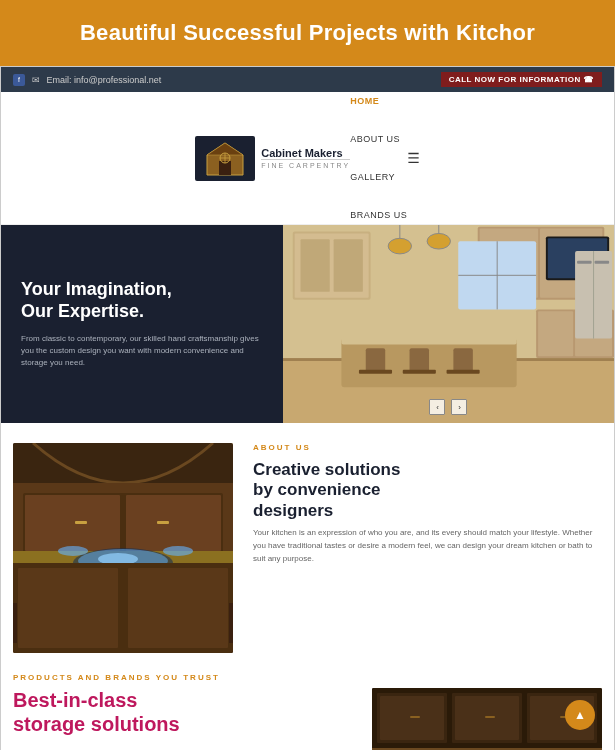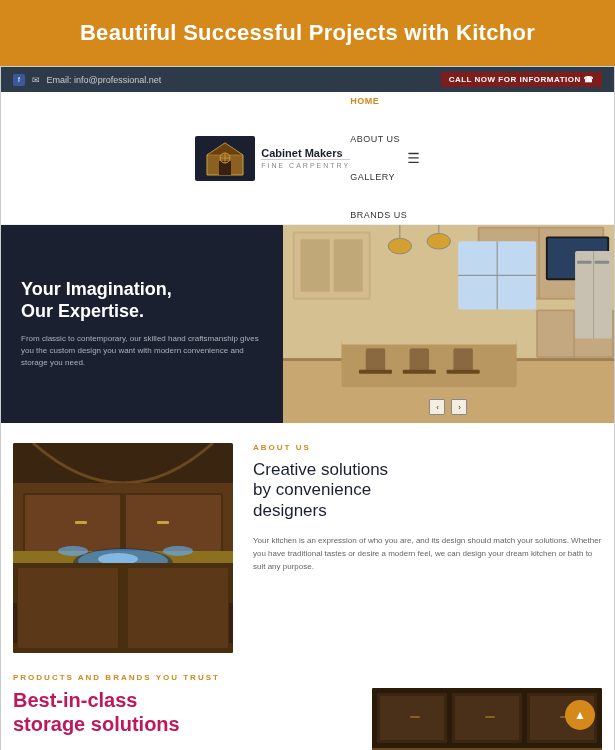--- a/index.html
+++ b/index.html
@@ -194,10 +194,10 @@
     }
     .about-title {
       font-size: 17px;
-      font-weight: 400;
+      font-weight: 700;
       color: #1a2030;
       line-height: 1.2;
-      margin-bottom: 14px;
+      margin-bottom: 6px;
     }
     .about-desc {
       font-size: 8px;

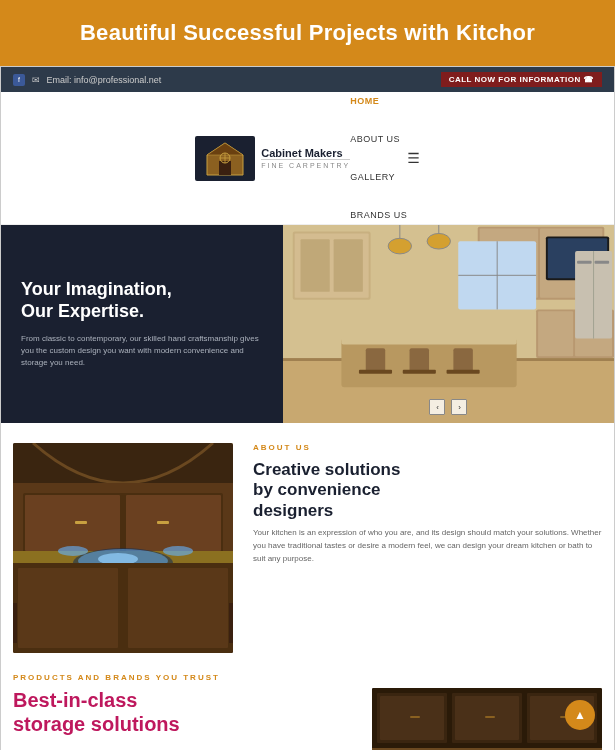--- a/index.html
+++ b/index.html
@@ -437,7 +437,7 @@
         <span>by convenience</span><br>
         <span>designers</span>
       </div>
-      <p class="about-desc">Your kitchen is an expression of who you are, and its design should match your solutions. Whether you have traditional tastes or desire a modern feel, we can design your dream kitchen or bath to suit any purpose.</p>
+      <p class="about-desc">Your kitchen is an expression of who you are, and its every should match your lifestyle. Whether you have traditional tastes or desire a modern feel, we can design your dream kitchen or bath to suit any purpose.</p>
     </div>
   </div>
 

